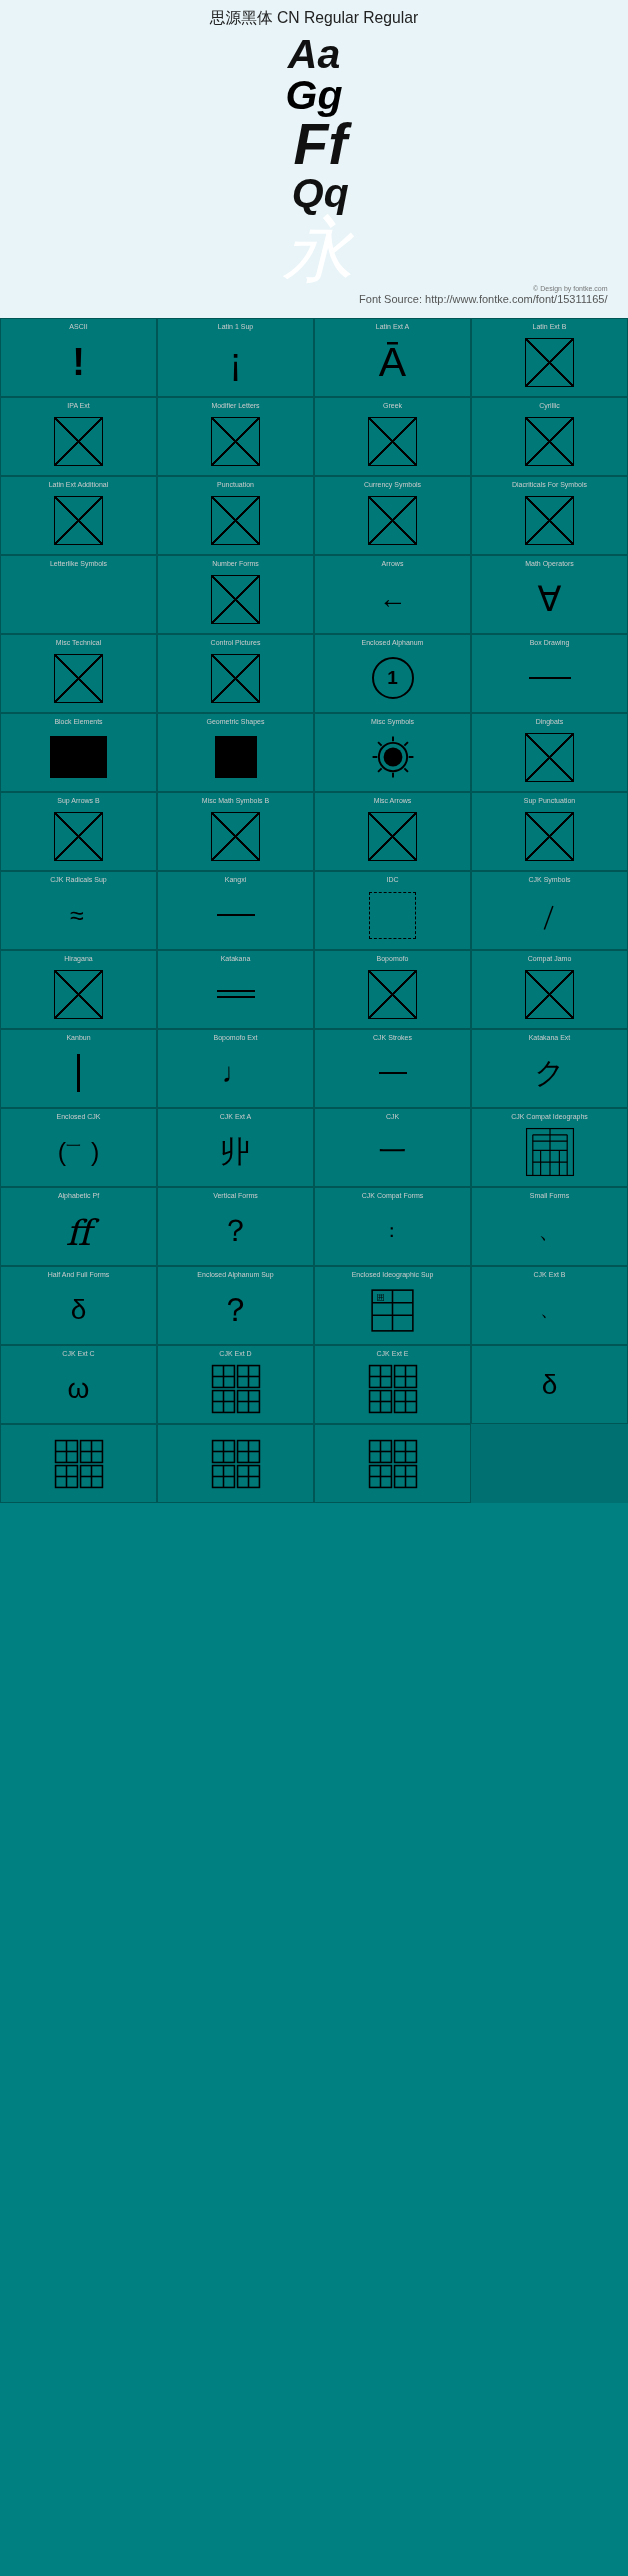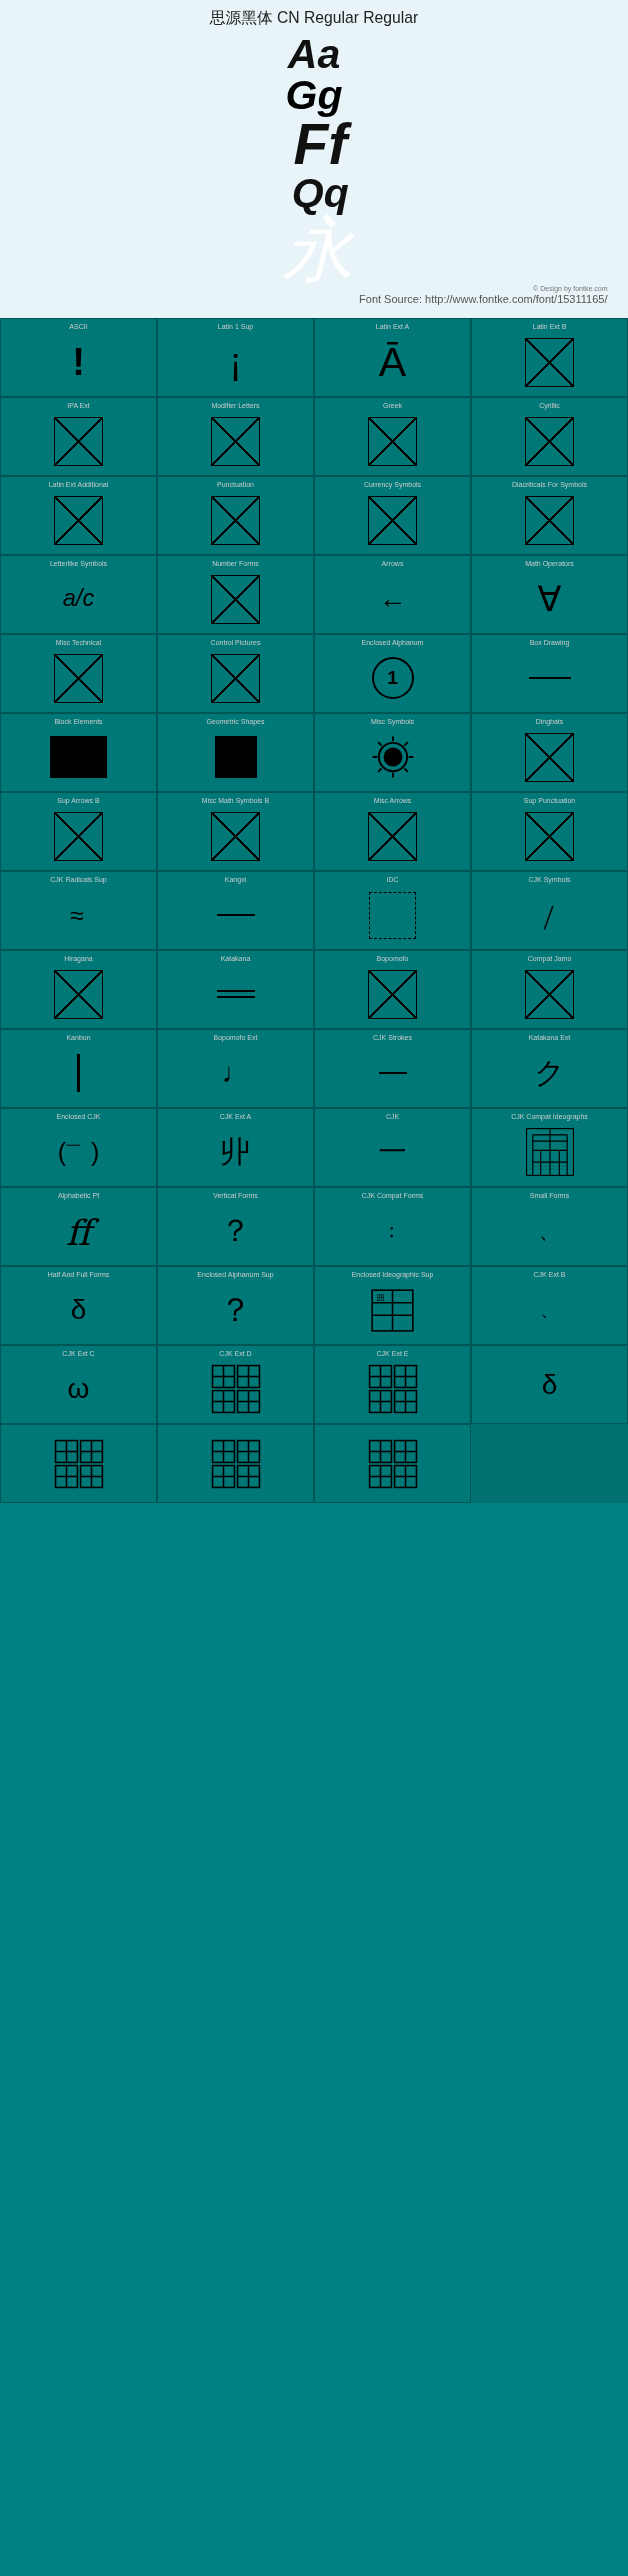--- a/index.html
+++ b/index.html
@@ -302,9 +302,6 @@
 
   <div class="cell">
     <div class="cell-label">Letterlike Symbols</div>
-    <div class="cell-content">
-      <span style="font-size:23.6px;color:#000;font-style:italic;line-height:1;">a/c</span>
-    </div>
   </div>
   <div class="cell">
     <div class="cell-label">Number Forms</div>

